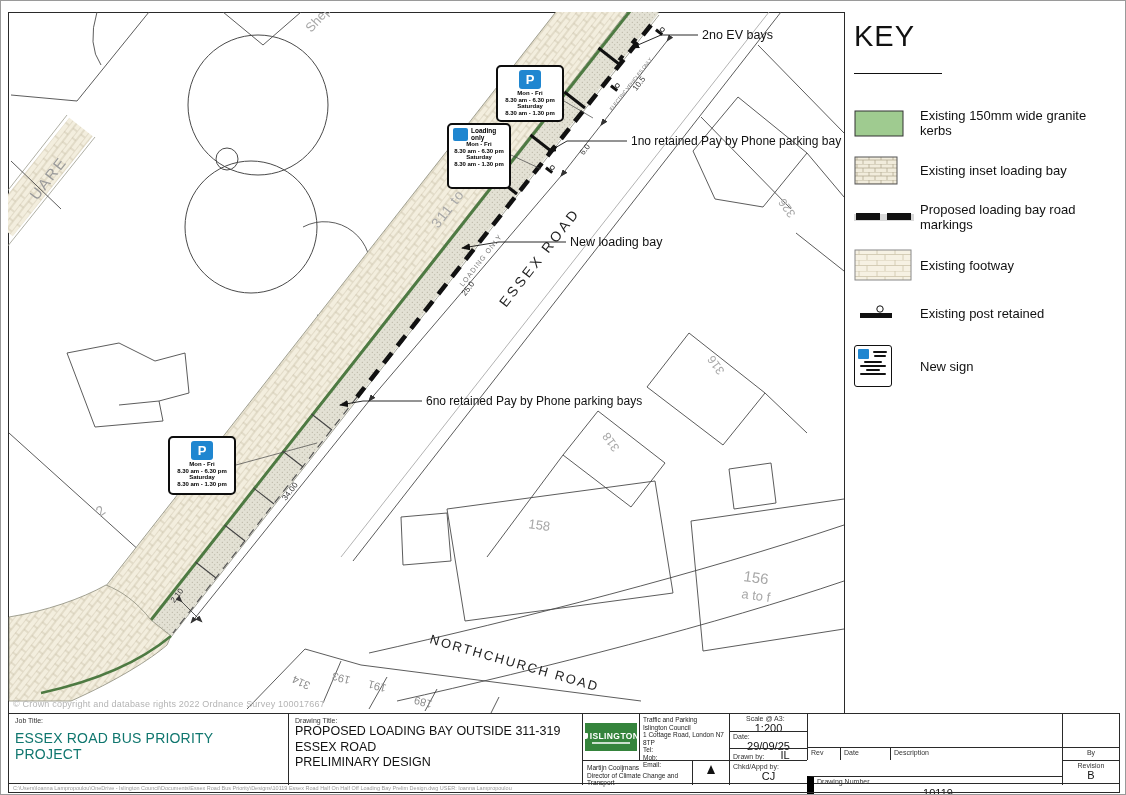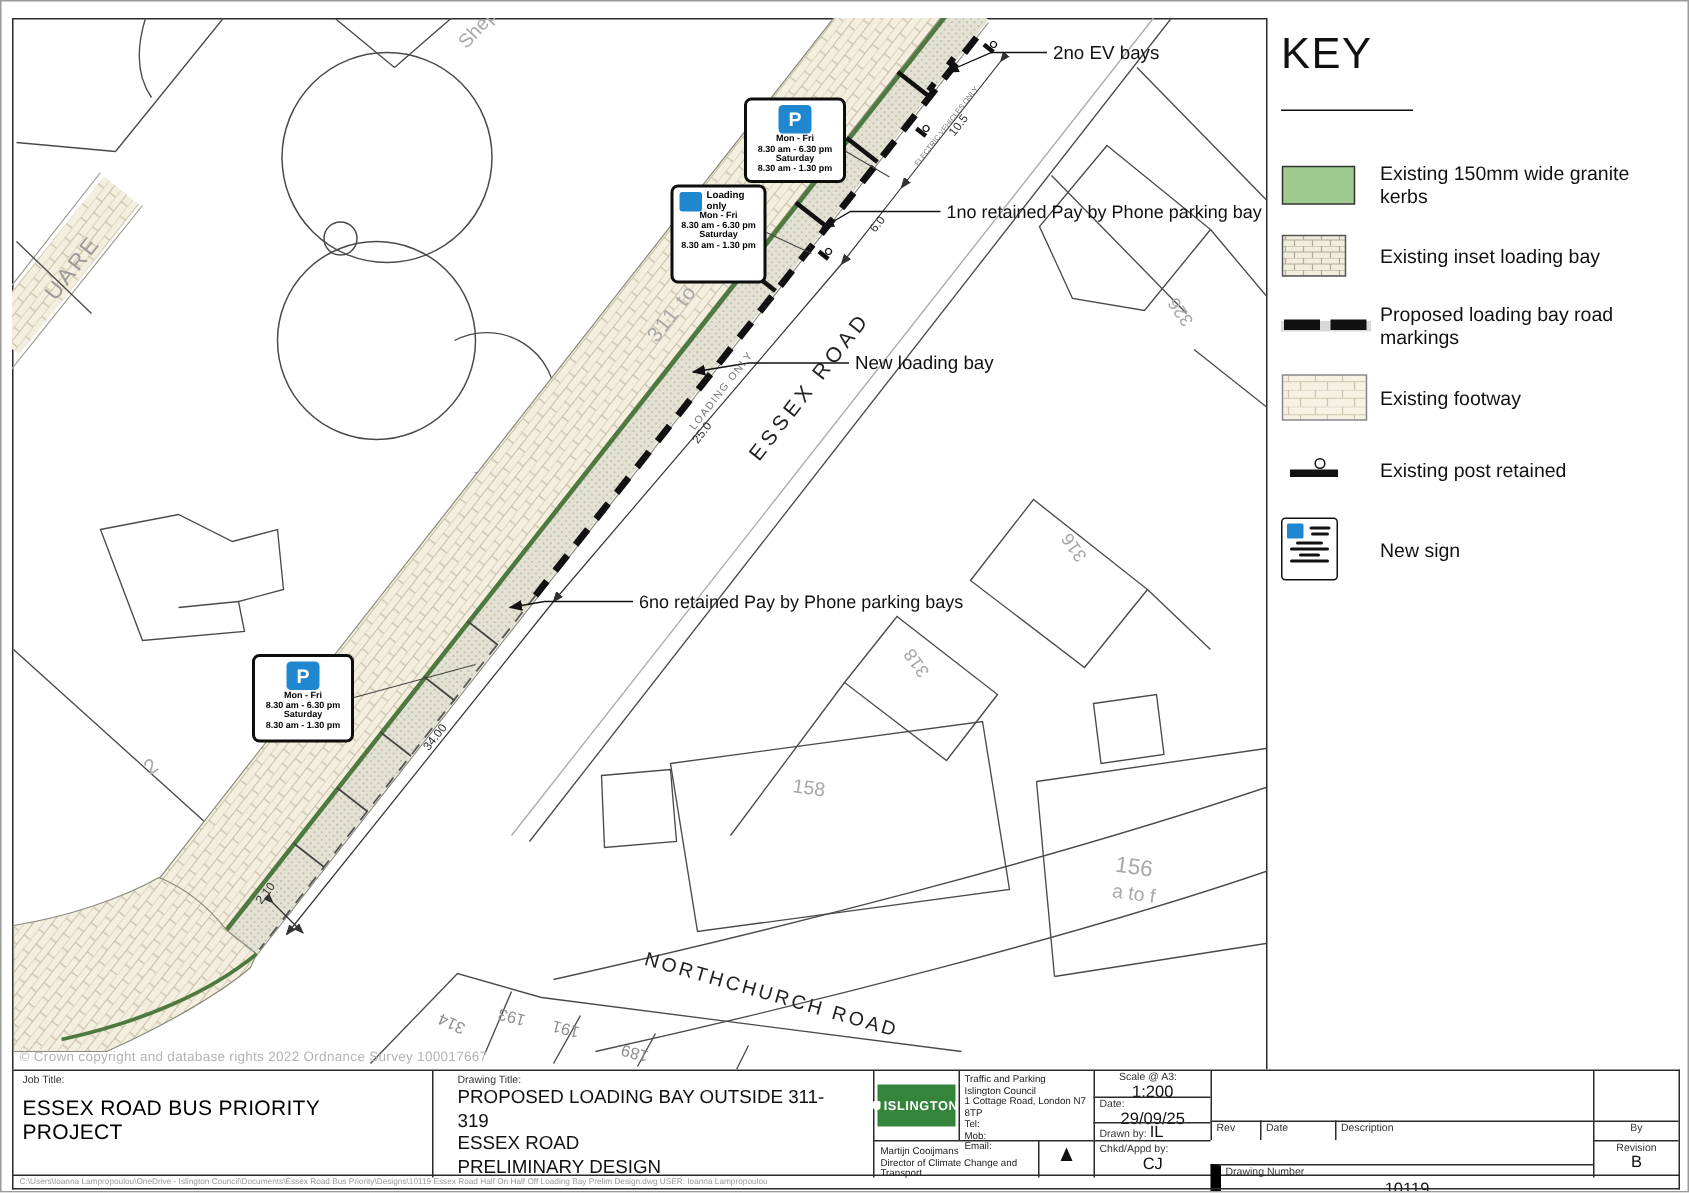--- a/index.html
+++ b/index.html
@@ -32,7 +32,7 @@
   .tb{position:absolute;left:7px;top:712px;width:1112px;height:71px;border:1.5px solid #2a2a2a;box-sizing:border-box;background:#fff;font-size:7px;color:#222;}
   .cell{position:absolute;box-sizing:border-box;}
   .lbl{font-size:7px;color:#333;}
-  .bigval{font-size:14px;color:#000000;letter-spacing:.2px;}
+  .bigval{font-size:14px;color:#0f766e;letter-spacing:.2px;}
   .dtl{font-size:12.5px;color:#111;line-height:15.5px;}
   .logo{width:52px;height:28px;background:#35843c;color:#fff;display:flex;align-items:center;justify-content:center;gap:1px;}
   .logo .lt{font-size:8.5px;font-weight:bold;letter-spacing:.4px;display:flex;align-items:center;gap:2px;}

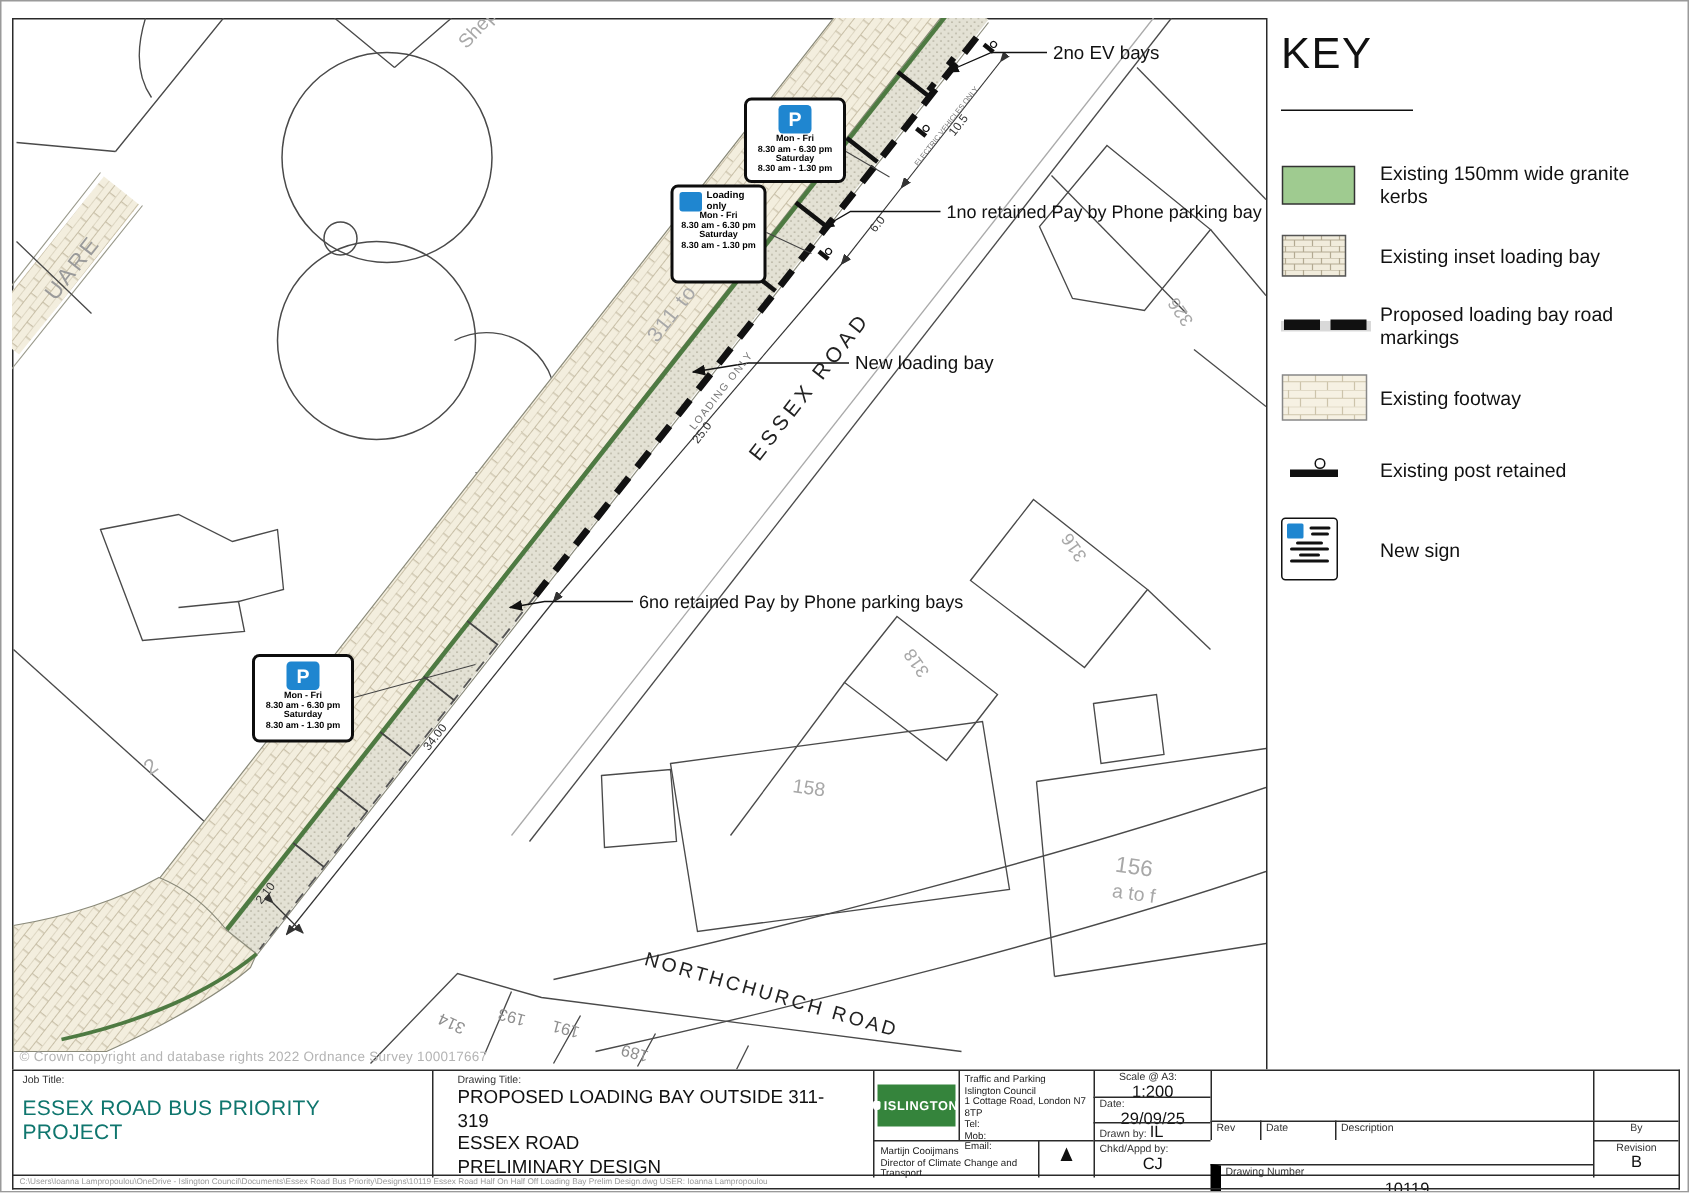--- a/index.html
+++ b/index.html
@@ -306,7 +306,7 @@
       <div class="bigval" style="margin-top:6px;">ESSEX ROAD BUS PRIORITY PROJECT</div>
     </div>
 
-    <div class="cell" style="left:279px;top:0;width:294px;height:71px;border-left:1px solid #2a2a2a;padding:3px 16px;">
+    <div class="cell" style="left:279px;top:0;width:294px;height:71px;border-left:1px solid #2a2a2a;padding:3px 6px;">
       <div class="lbl">Drawing Title:</div>
       <div class="dtl">PROPOSED LOADING BAY OUTSIDE 311-319</div>
       <div class="dtl">ESSEX ROAD</div>

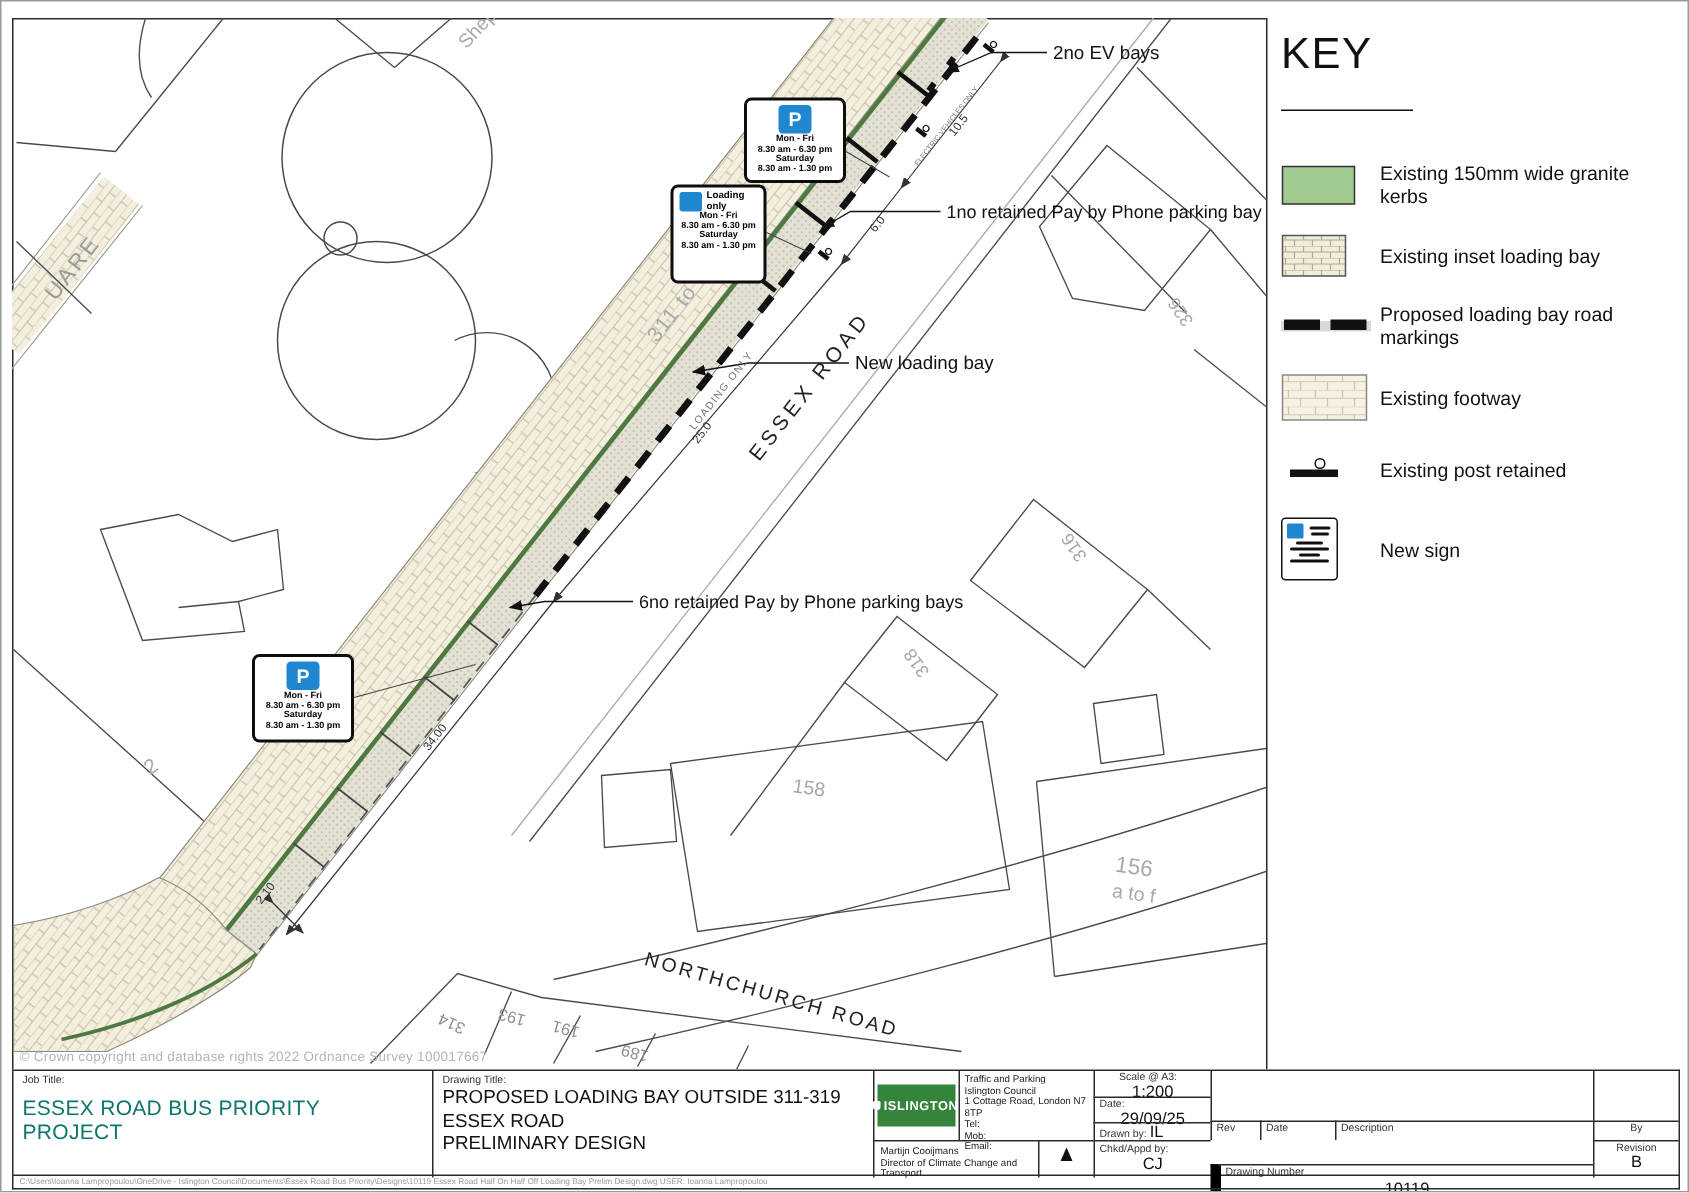--- a/index.html
+++ b/index.html
@@ -34,7 +34,7 @@
   .lbl{font-size:7px;color:#333;}
   .bigval{font-size:14px;color:#0f766e;letter-spacing:.2px;}
   .dtl{font-size:12.5px;color:#111;line-height:15.5px;}
-  .logo{width:52px;height:28px;background:#35843c;color:#fff;display:flex;align-items:center;justify-content:center;gap:1px;}
+  .logo{width:52px;height:28px;background:#35843c;color:#fff;display:flex;flex-direction:column;align-items:center;justify-content:center;gap:1px;}
   .logo .lt{font-size:8.5px;font-weight:bold;letter-spacing:.4px;display:flex;align-items:center;gap:2px;}
   .crest{width:5px;height:6px;background:#fff;display:inline-block;border-radius:1px 1px 2px 2px;}
   .logo .sub{width:38px;height:2px;background:rgba(255,255,255,.75);}

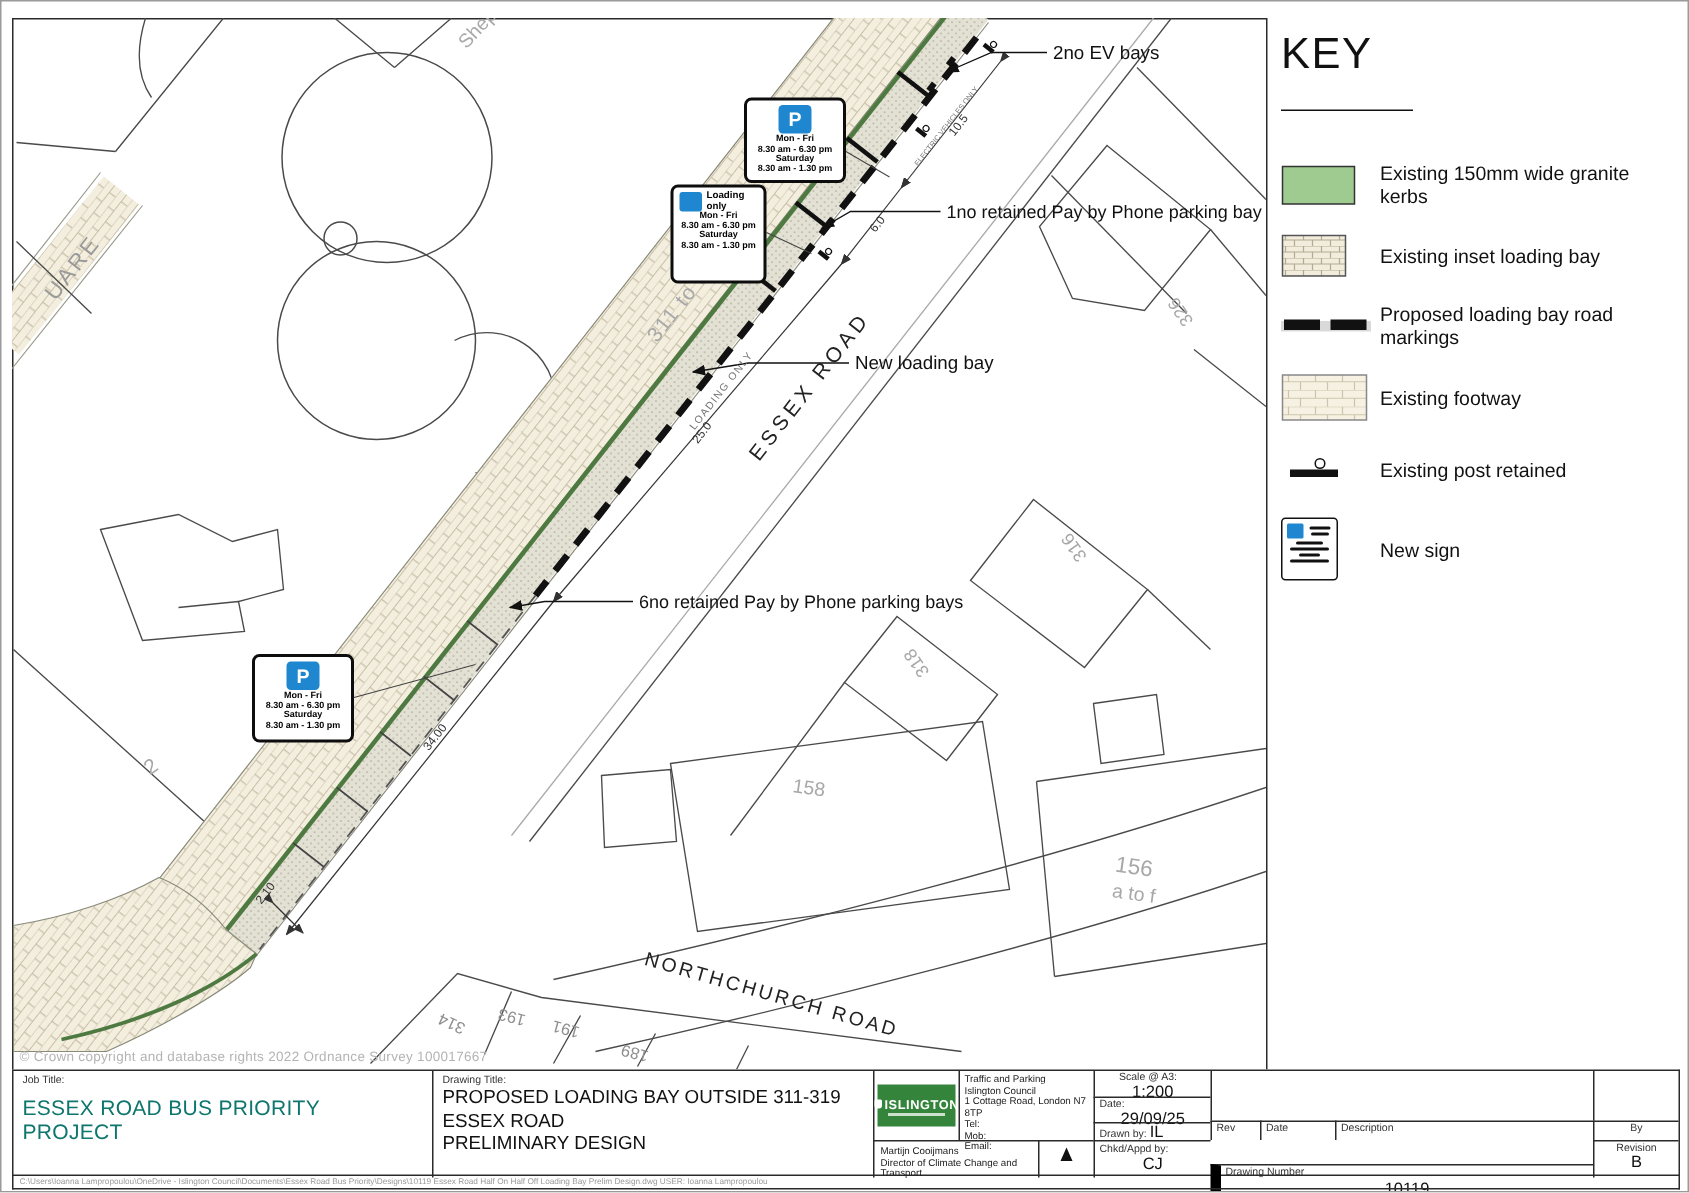--- a/index.html
+++ b/index.html
@@ -351,7 +351,7 @@
     </div>
     <div class="cell" style="left:720px;top:34px;width:78px;height:12px;border-left:1px solid #2a2a2a;border-top:1px solid #2a2a2a;padding:0 3px;">
       <span class="lbl">Drawn by:</span>
-      <span class="val-md" style="">IL</span>
+      <span class="val-md" style="margin-left:14px;">IL</span>
     </div>
     <div class="cell" style="left:720px;top:46px;width:78px;height:25px;border-left:1px solid #2a2a2a;border-top:1px solid #2a2a2a;padding:2px 3px;">
       <span class="lbl">Chkd/Appd by:</span>

